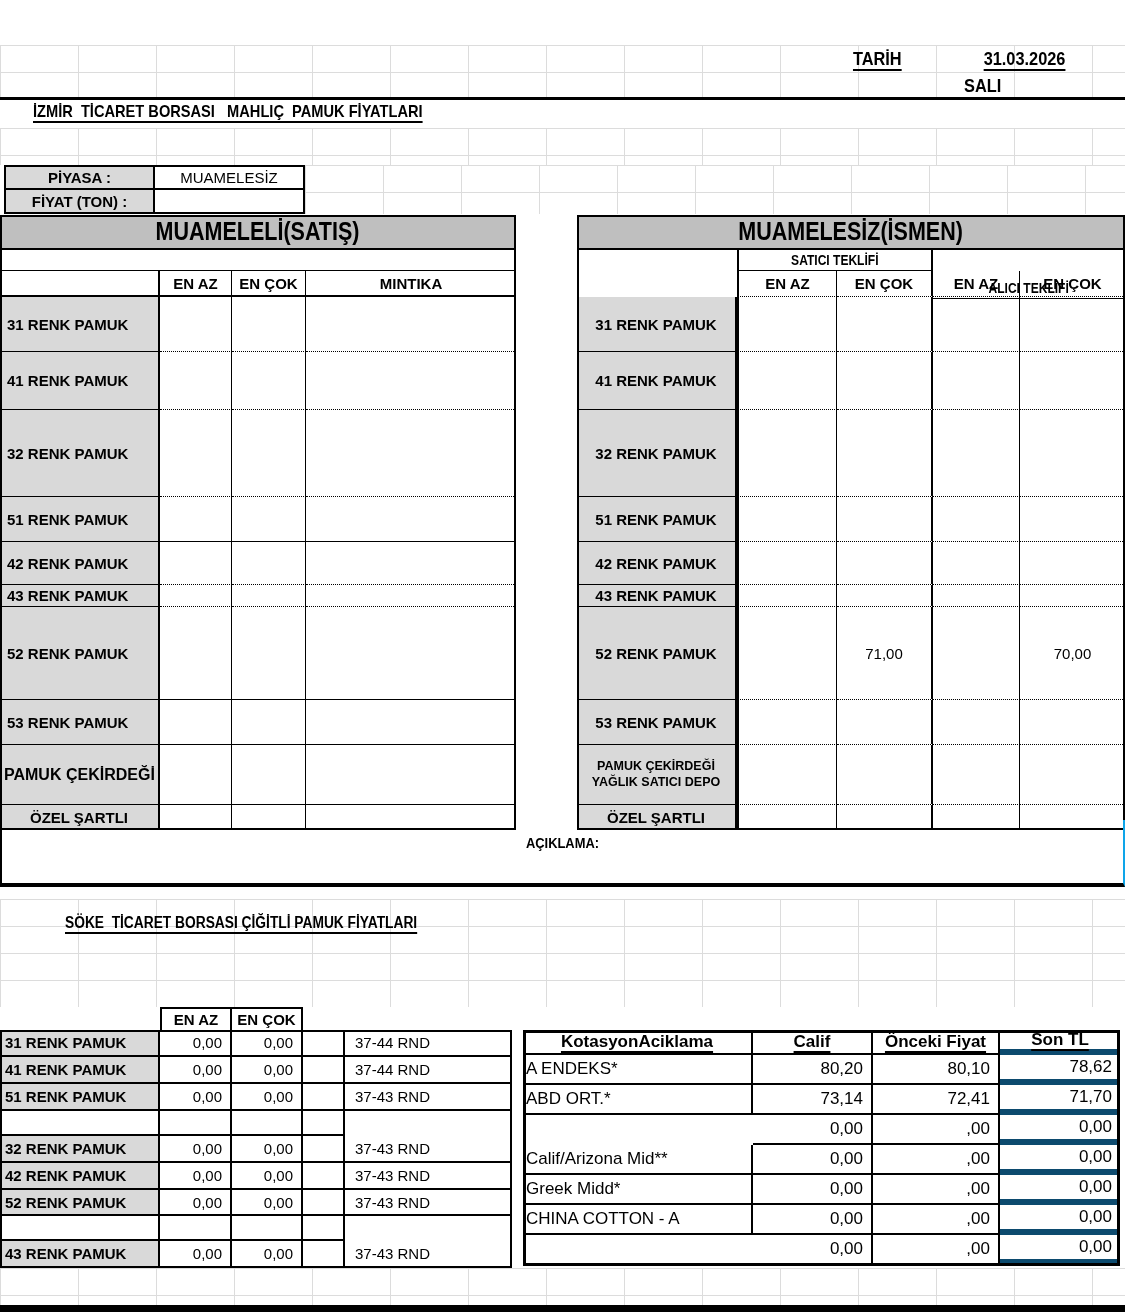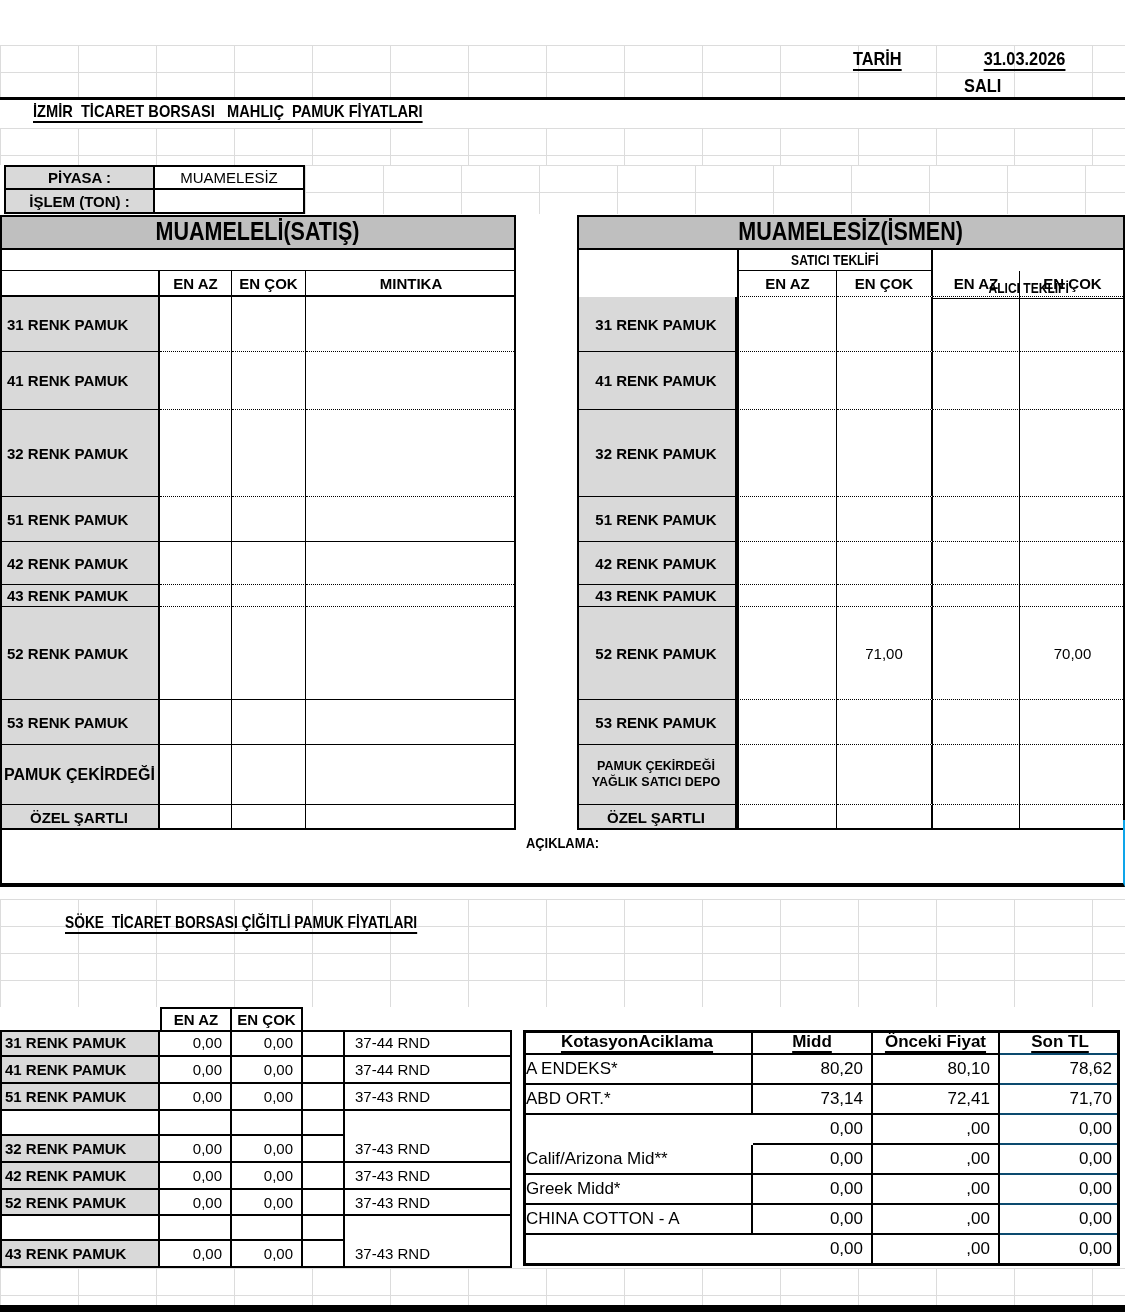--- a/index.html
+++ b/index.html
@@ -82,7 +82,7 @@
     <span>MUAMELESİZ</span>
   </div>
   <div class="cell cc gray b" style="left:4px;top:190px;width:151px;height:24px;border:2px solid #000;border-top:0;">
-    <span>İŞLEM (TON) :</span>
+    <span>FİYAT (TON) :</span>
   </div>
   <div class="cell cc" style="left:155px;top:190px;width:150px;height:24px;border:2px solid #000;border-top:0;border-left:0;">
     <span></span>

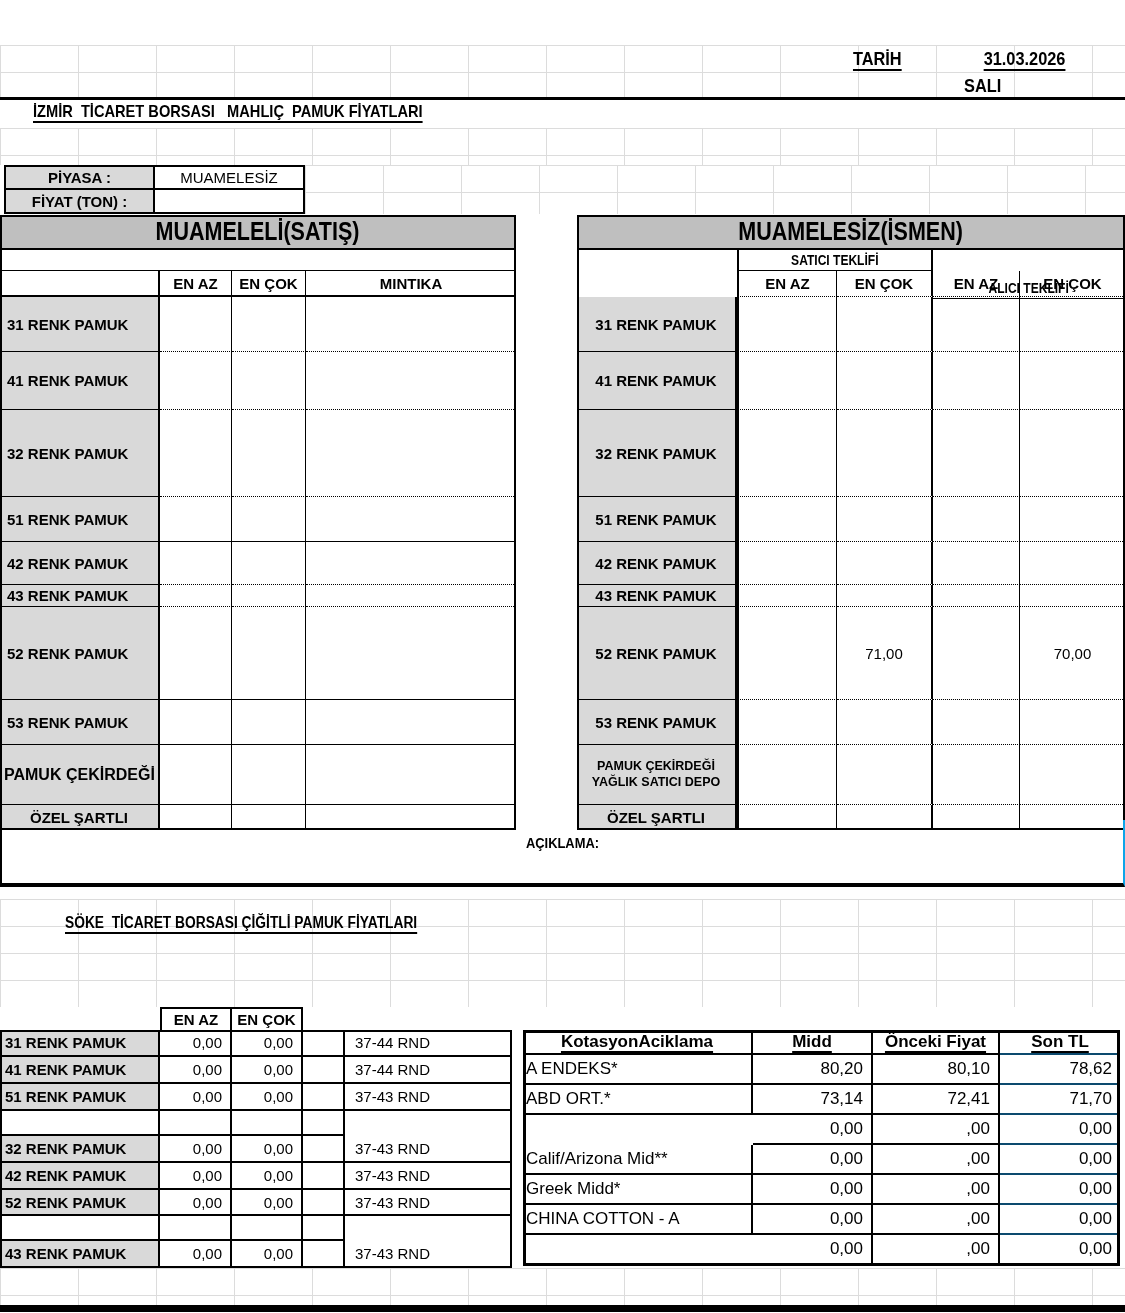--- a/index.html
+++ b/index.html
@@ -342,7 +342,7 @@
           <span class="ul">KotasyonAciklama</span>
         </div>
       <div class="cell kt-f kt-h">
-          <span class="ul">Midd</span>
+          <span class="ul">Calif</span>
         </div>
       <div class="cell kt-o kt-h">
           <span class="ul">Önceki Fiyat</span>

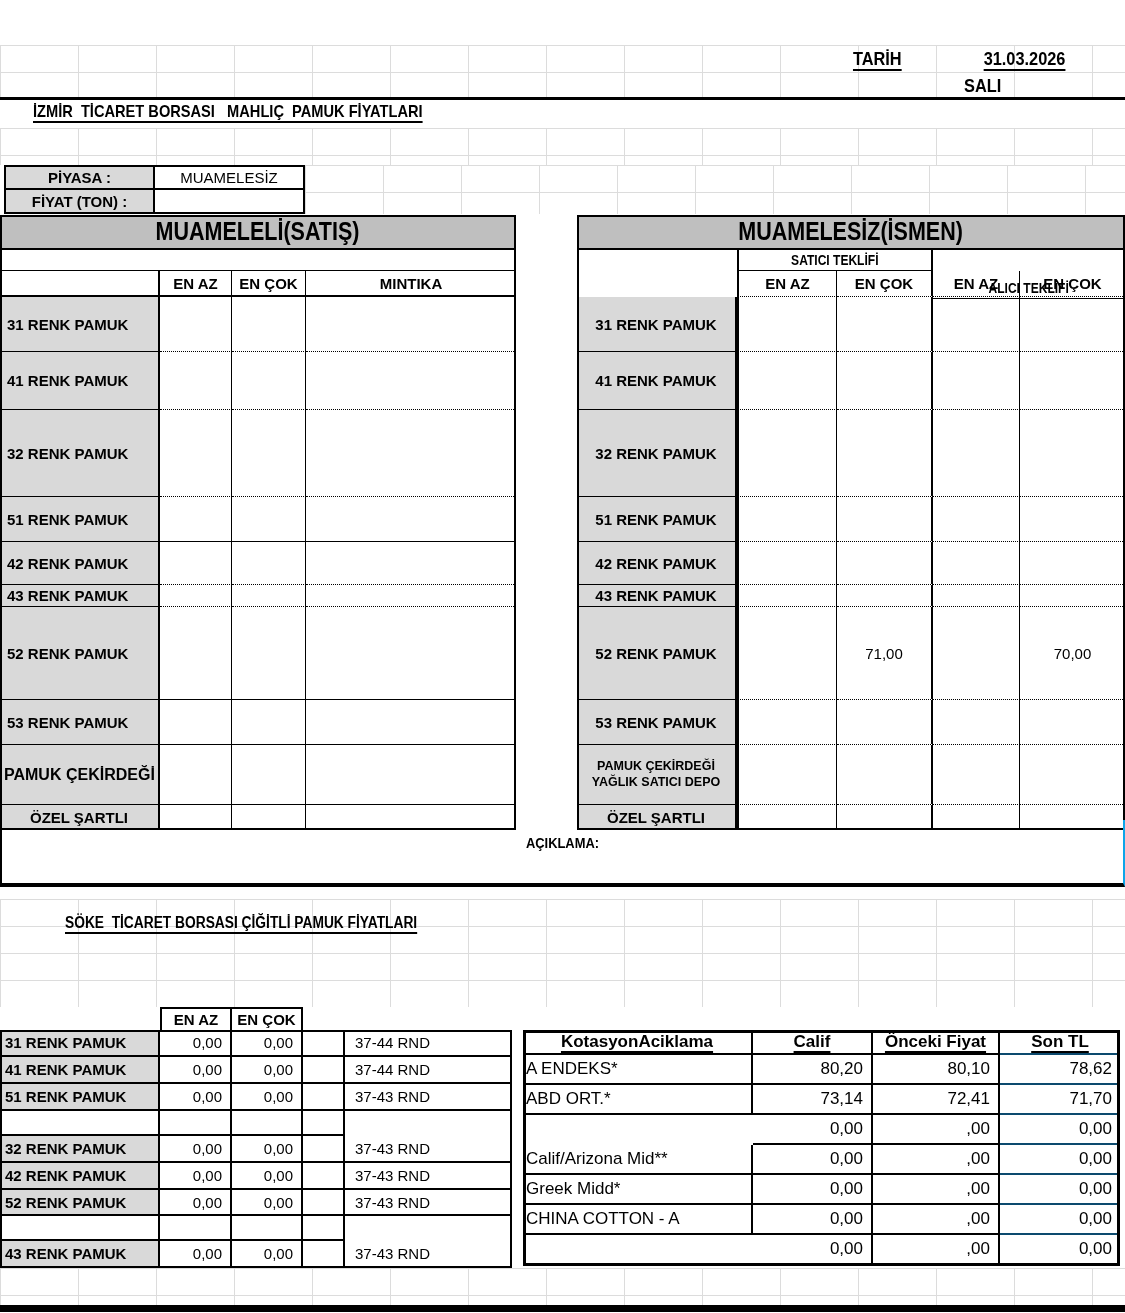--- a/index.html
+++ b/index.html
@@ -46,7 +46,7 @@
   .kt-label{left:0;width:230px;border-right:2px solid #000;border-bottom:2px solid #000;font-size:17px;padding-left:3px;}
   .kt-f{left:230px;width:120px;border-right:2px solid #000;border-bottom:2px solid #000;font-size:17px;}
   .kt-o{left:350px;width:127px;border-right:2px solid #000;border-bottom:2px solid #000;font-size:17px;}
-  .kt-s{left:477px;width:120px;border-bottom:2px solid #0c4a6e;font-size:17px;}
+  .kt-s{left:477px;width:120px;border-bottom:6px solid #0c4a6e;font-size:17px;}
   .kt-h{font-weight:bold;justify-content:center;padding:0;}
 </style>
 </head>

